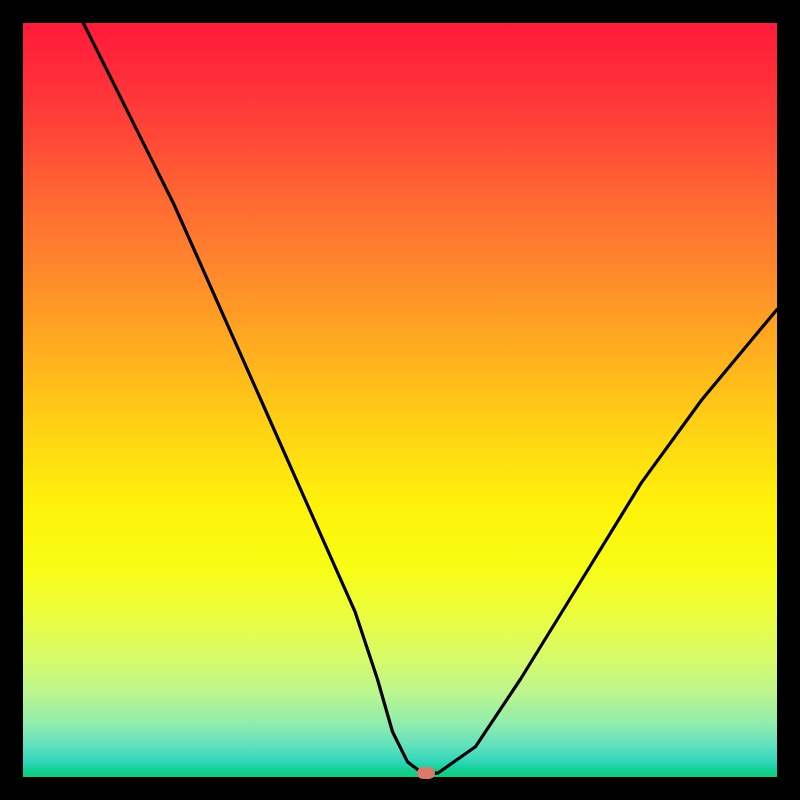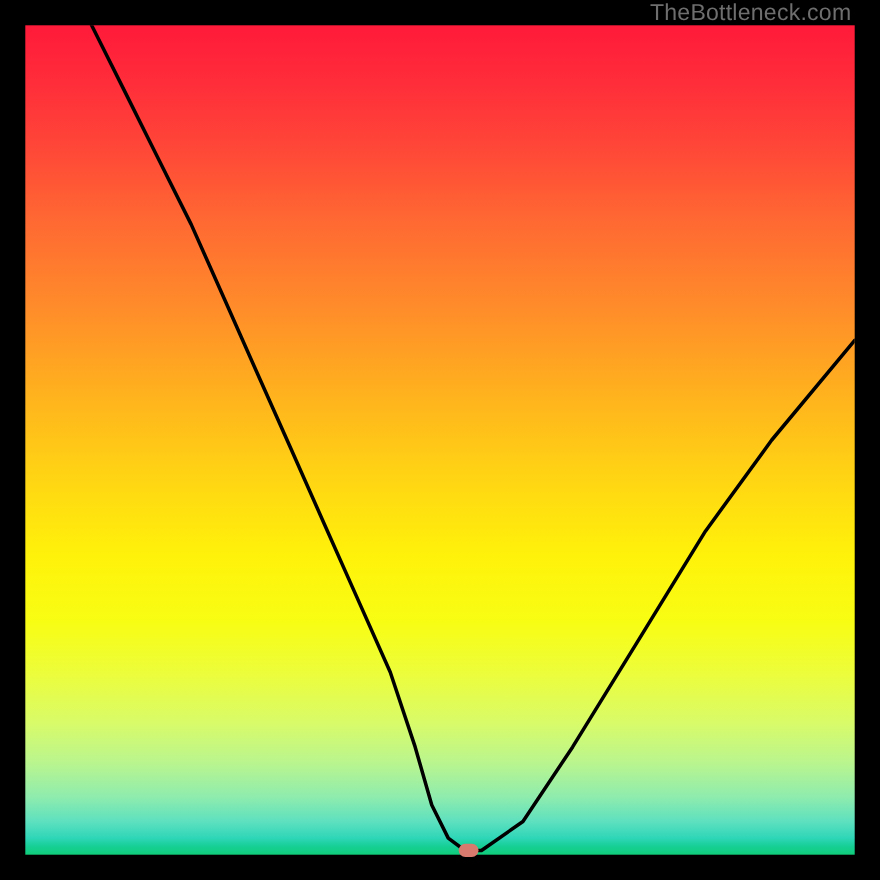--- a/index.html
+++ b/index.html
@@ -73,7 +73,6 @@
 <body>
 
 <div class="frame">
-  <div class="watermark">TheBottleneck.com</div>
 
   <div class="plot-area">
     <svg class="curve" viewBox="0 0 754 754" preserveAspectRatio="none">

